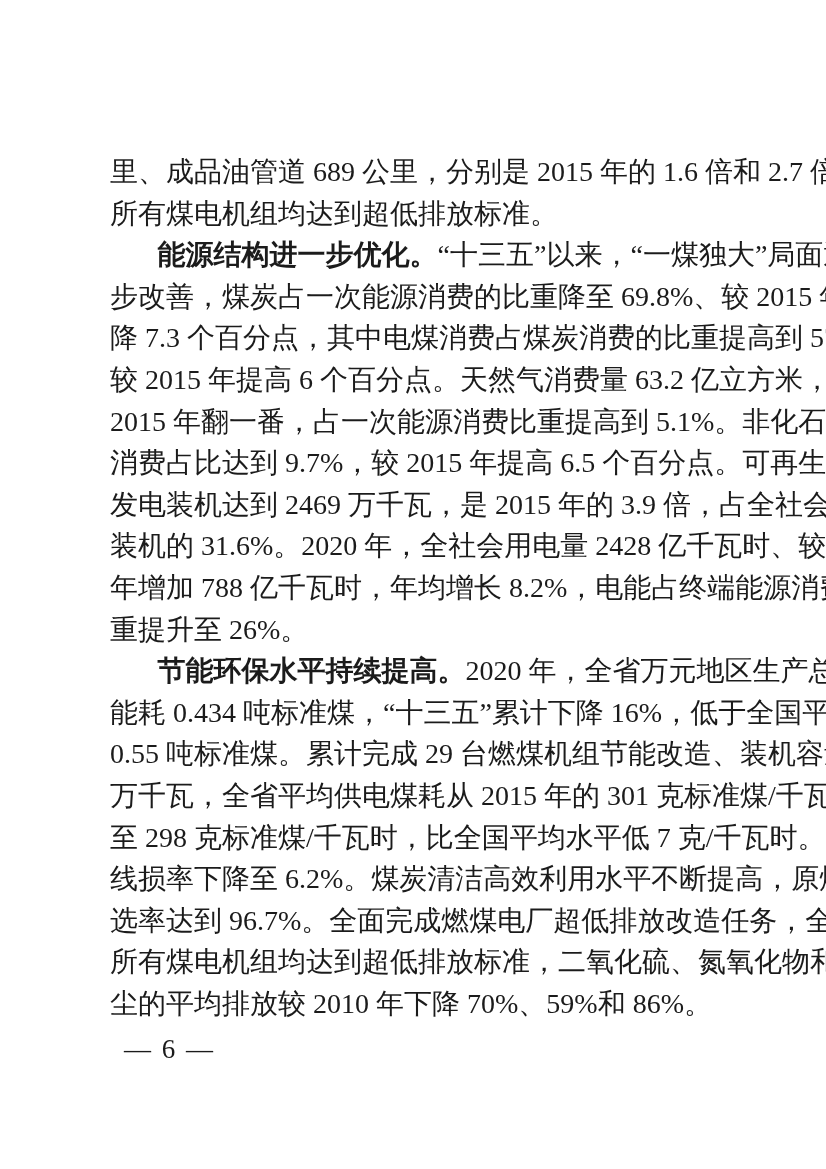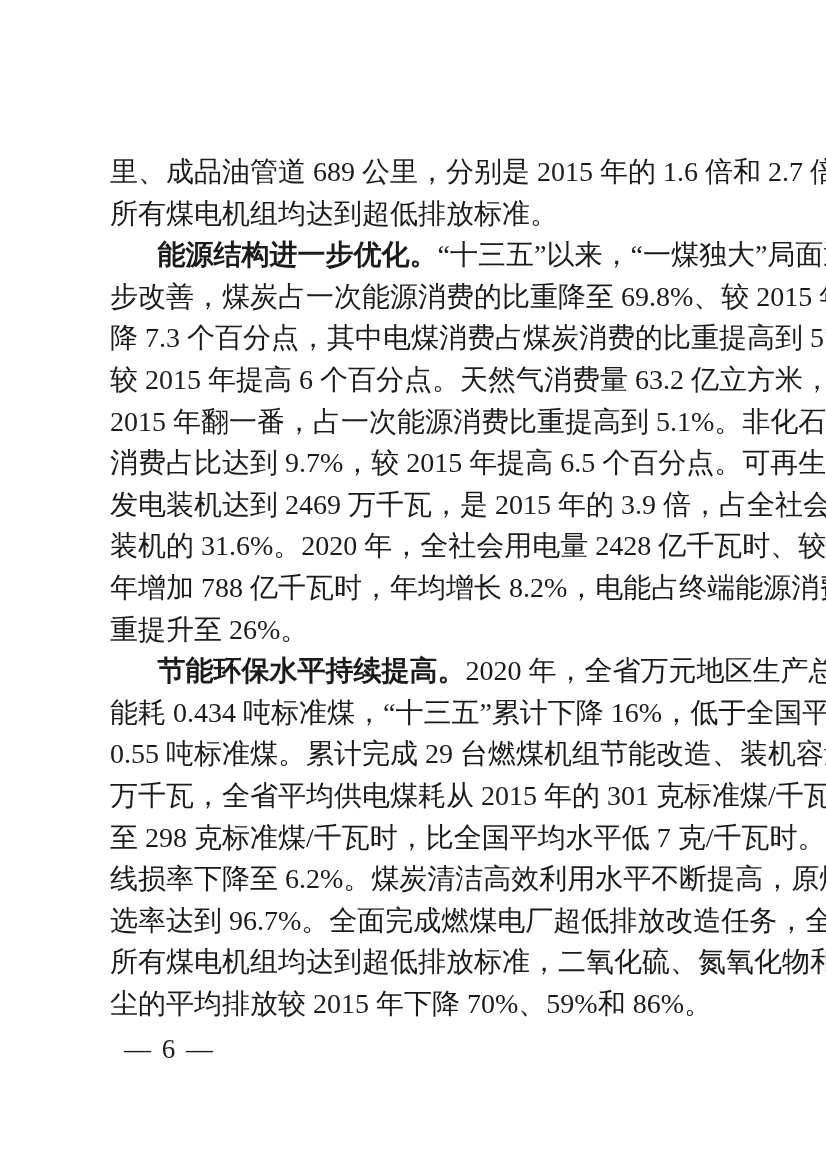--- a/index.html
+++ b/index.html
@@ -82,7 +82,7 @@
         <div class="line"><span>线损率下降至 6.2%。煤炭清洁高效利用水平不断提高，原煤入</span></div>
         <div class="line"><span>选率达到 96.7%。全面完成燃煤电厂超低排放改造任务，全省</span></div>
         <div class="line"><span>所有煤电机组均达到超低排放标准，二氧化硫、氮氧化物和烟</span></div>
-        <div class="line para-end"><span>尘的平均排放较 2015 年下降 70%、59%和 86%。</span></div>
+        <div class="line para-end"><span>尘的平均排放较 2010 年下降 70%、59%和 86%。</span></div>
       </section>
   </main>
   <div class="page-footer">

